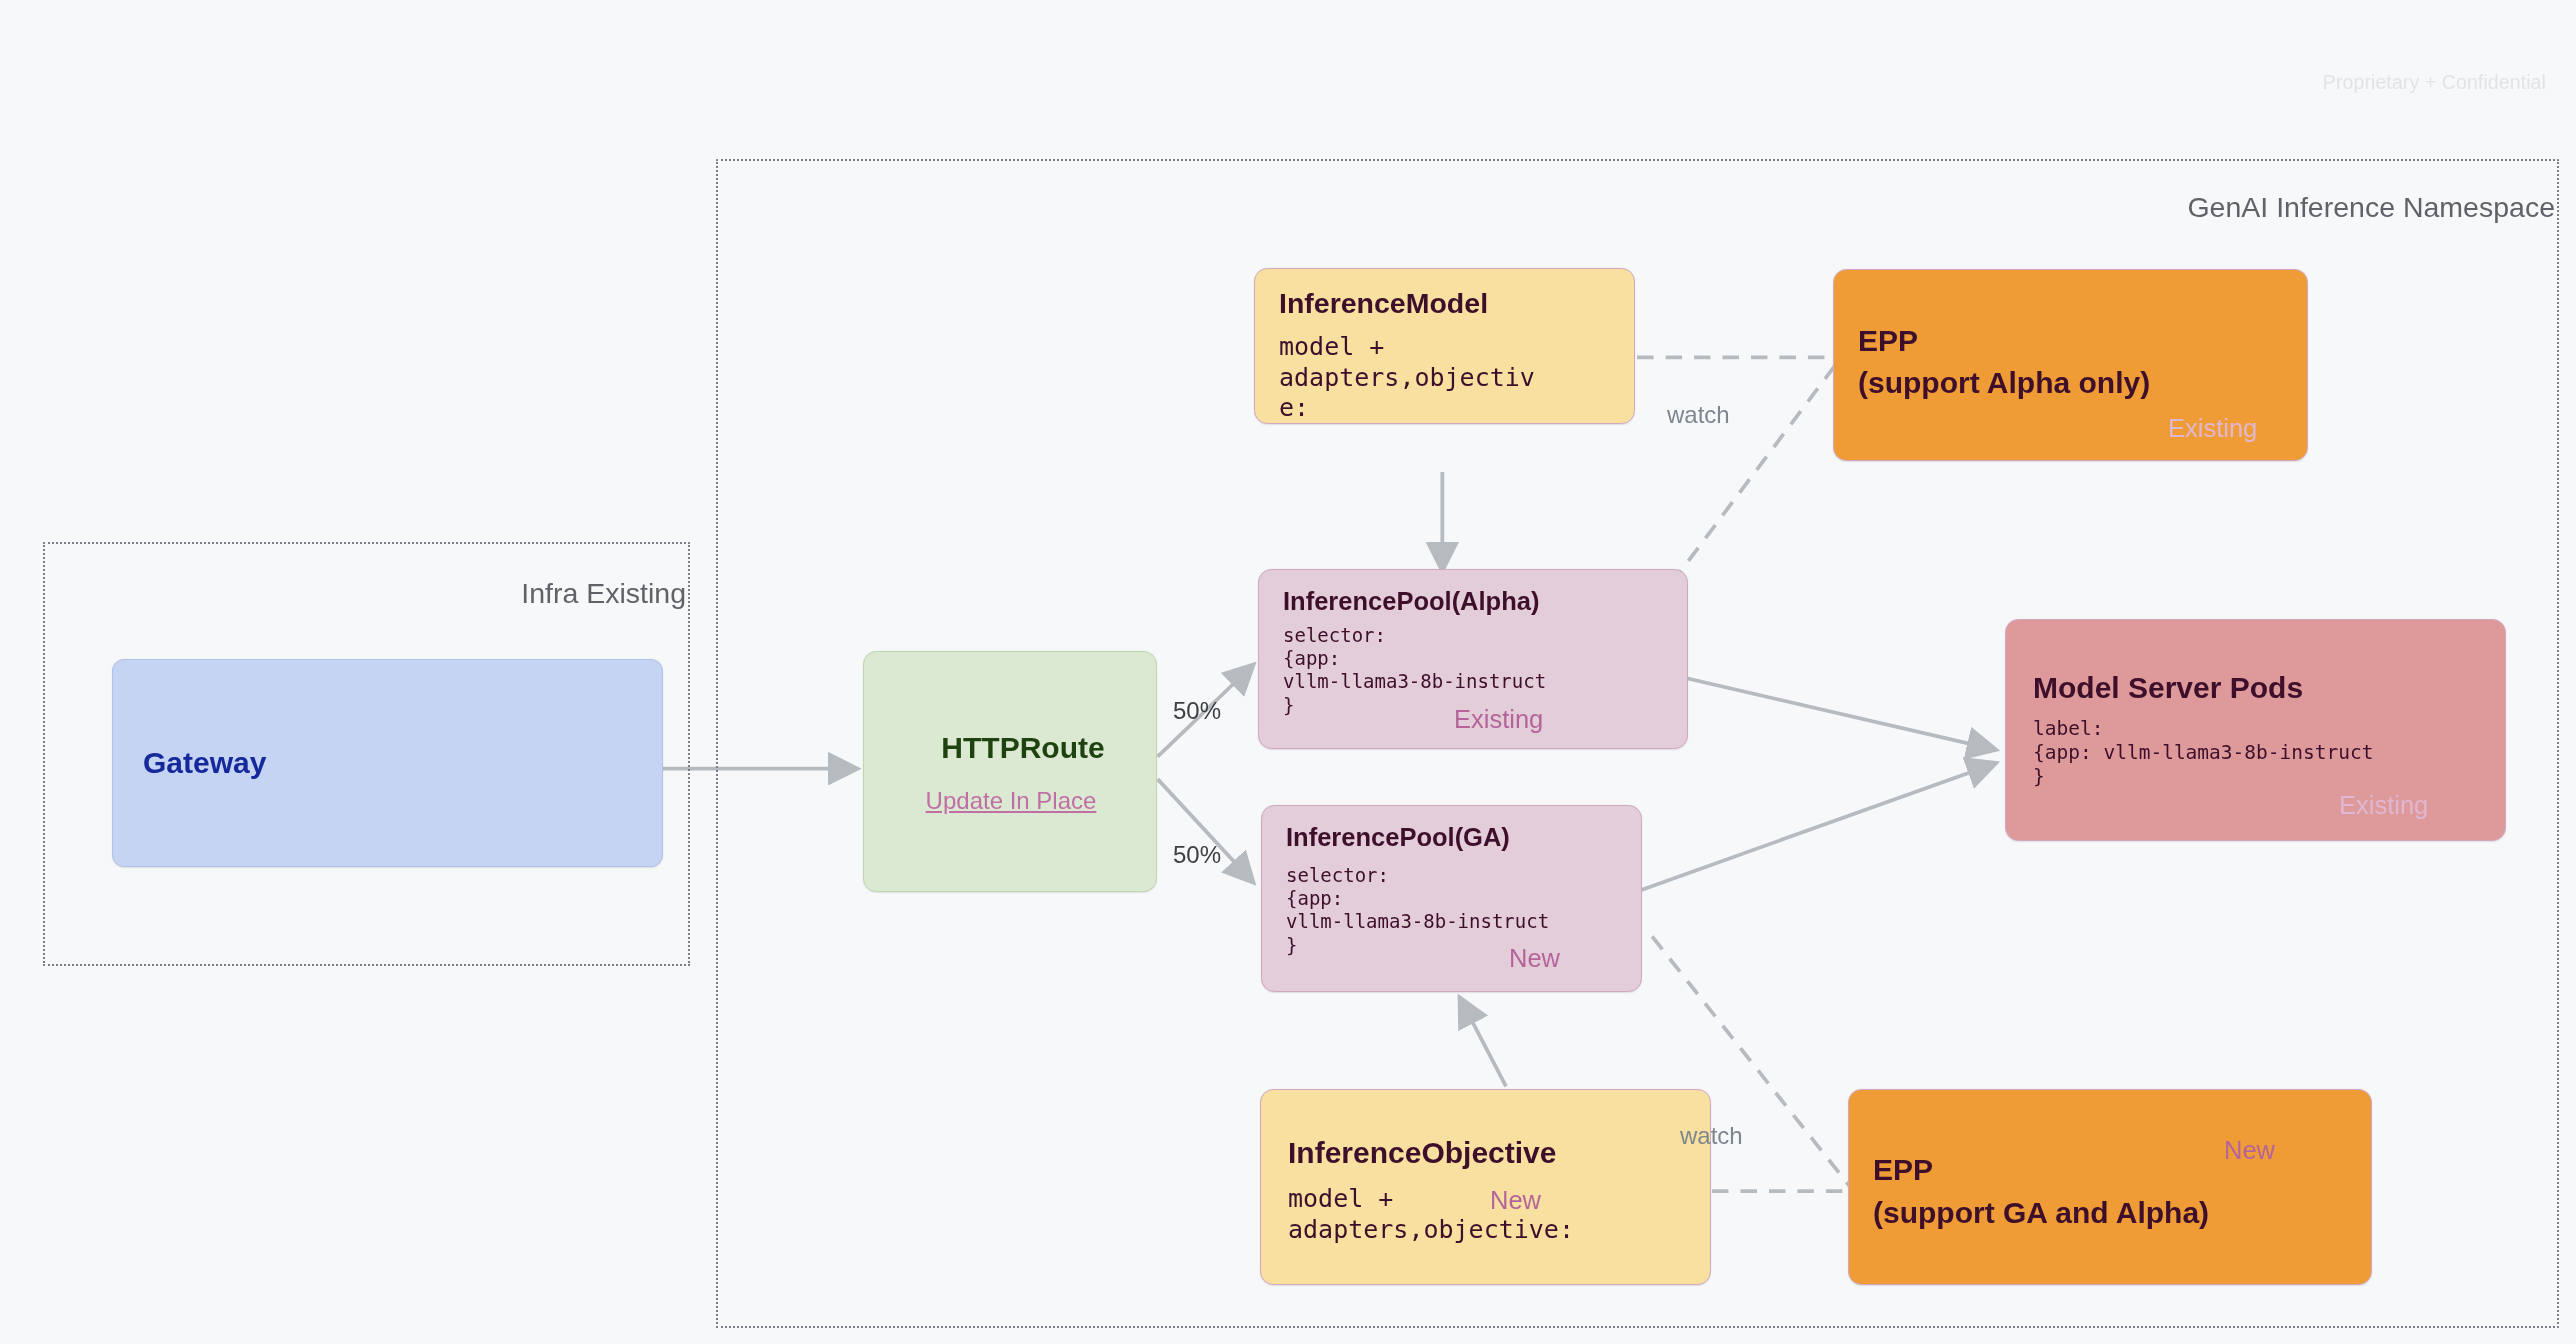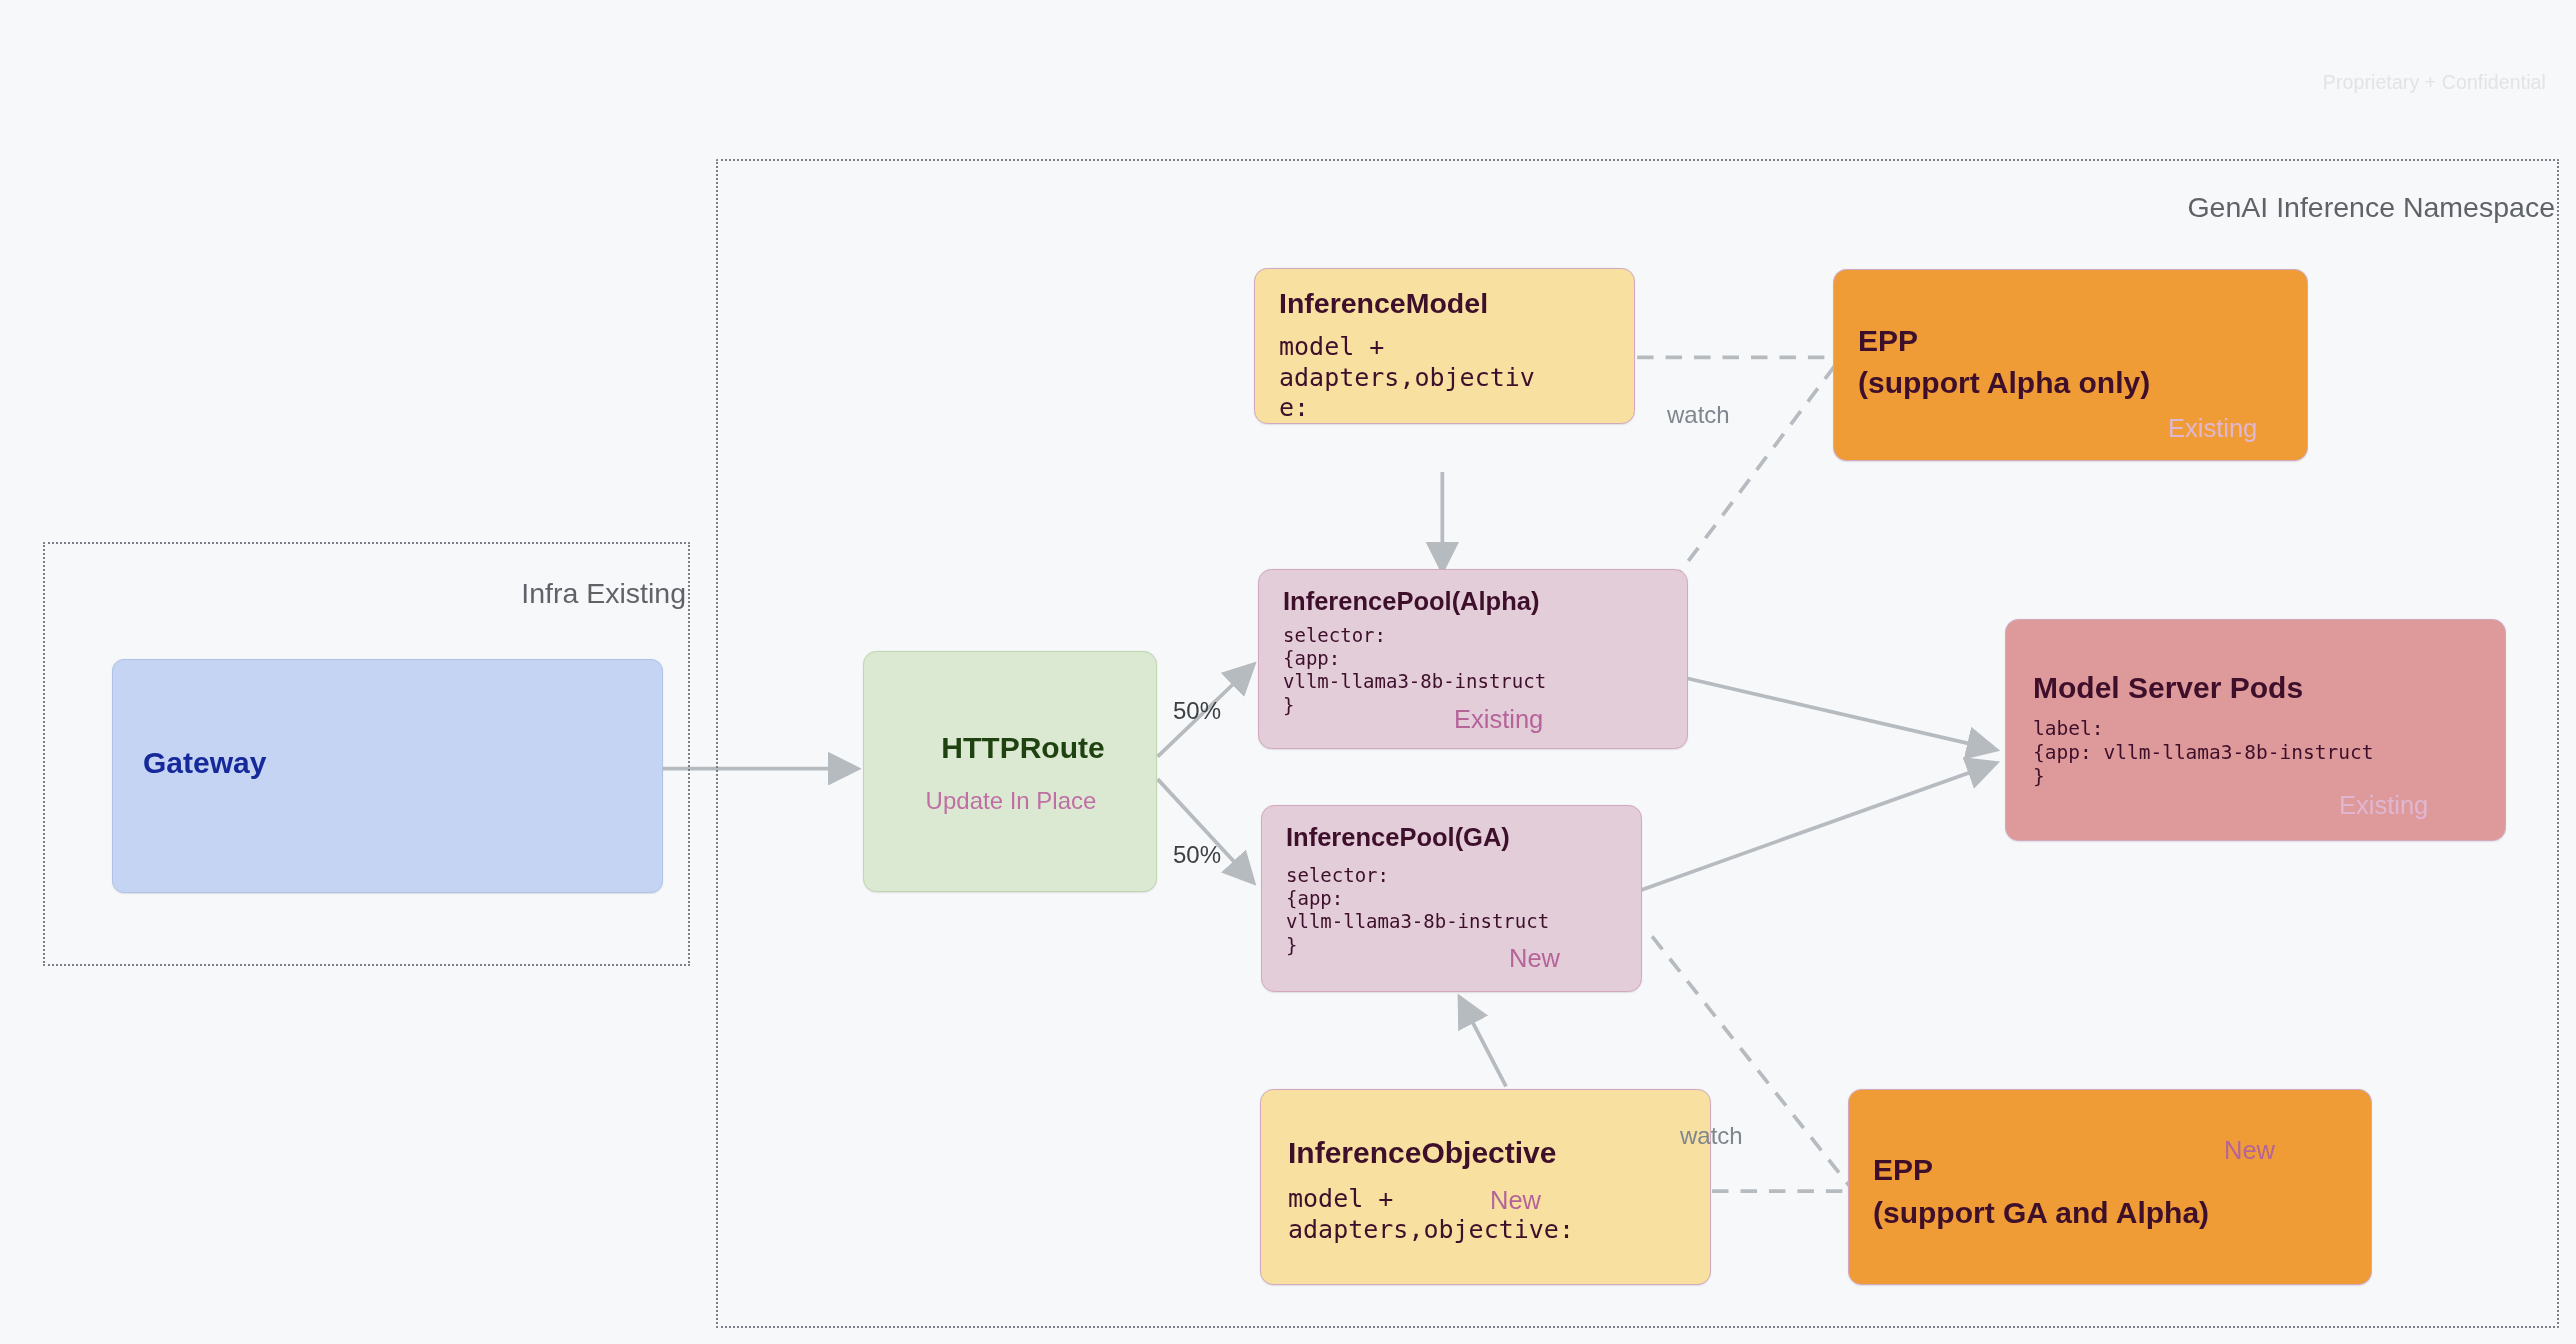--- a/index.html
+++ b/index.html
@@ -145,7 +145,7 @@
   <div class="abs ns-box" style="left:43px; top:542px; width:643px; height:420px;"></div>
   <div class="abs ns-title" style="left:43px; top:577px; width:643px;">Infra Existing</div>
 
-  <div class="abs node" id="gateway" style="left:112px; top:659px; width:551px; height:234px;">
+  <div class="abs node" id="gateway" style="left:112px; top:659px; width:551px; height:208px;">
     <div class="abs title" style="left:30px; top:86px;">Gateway</div>
   </div>
 

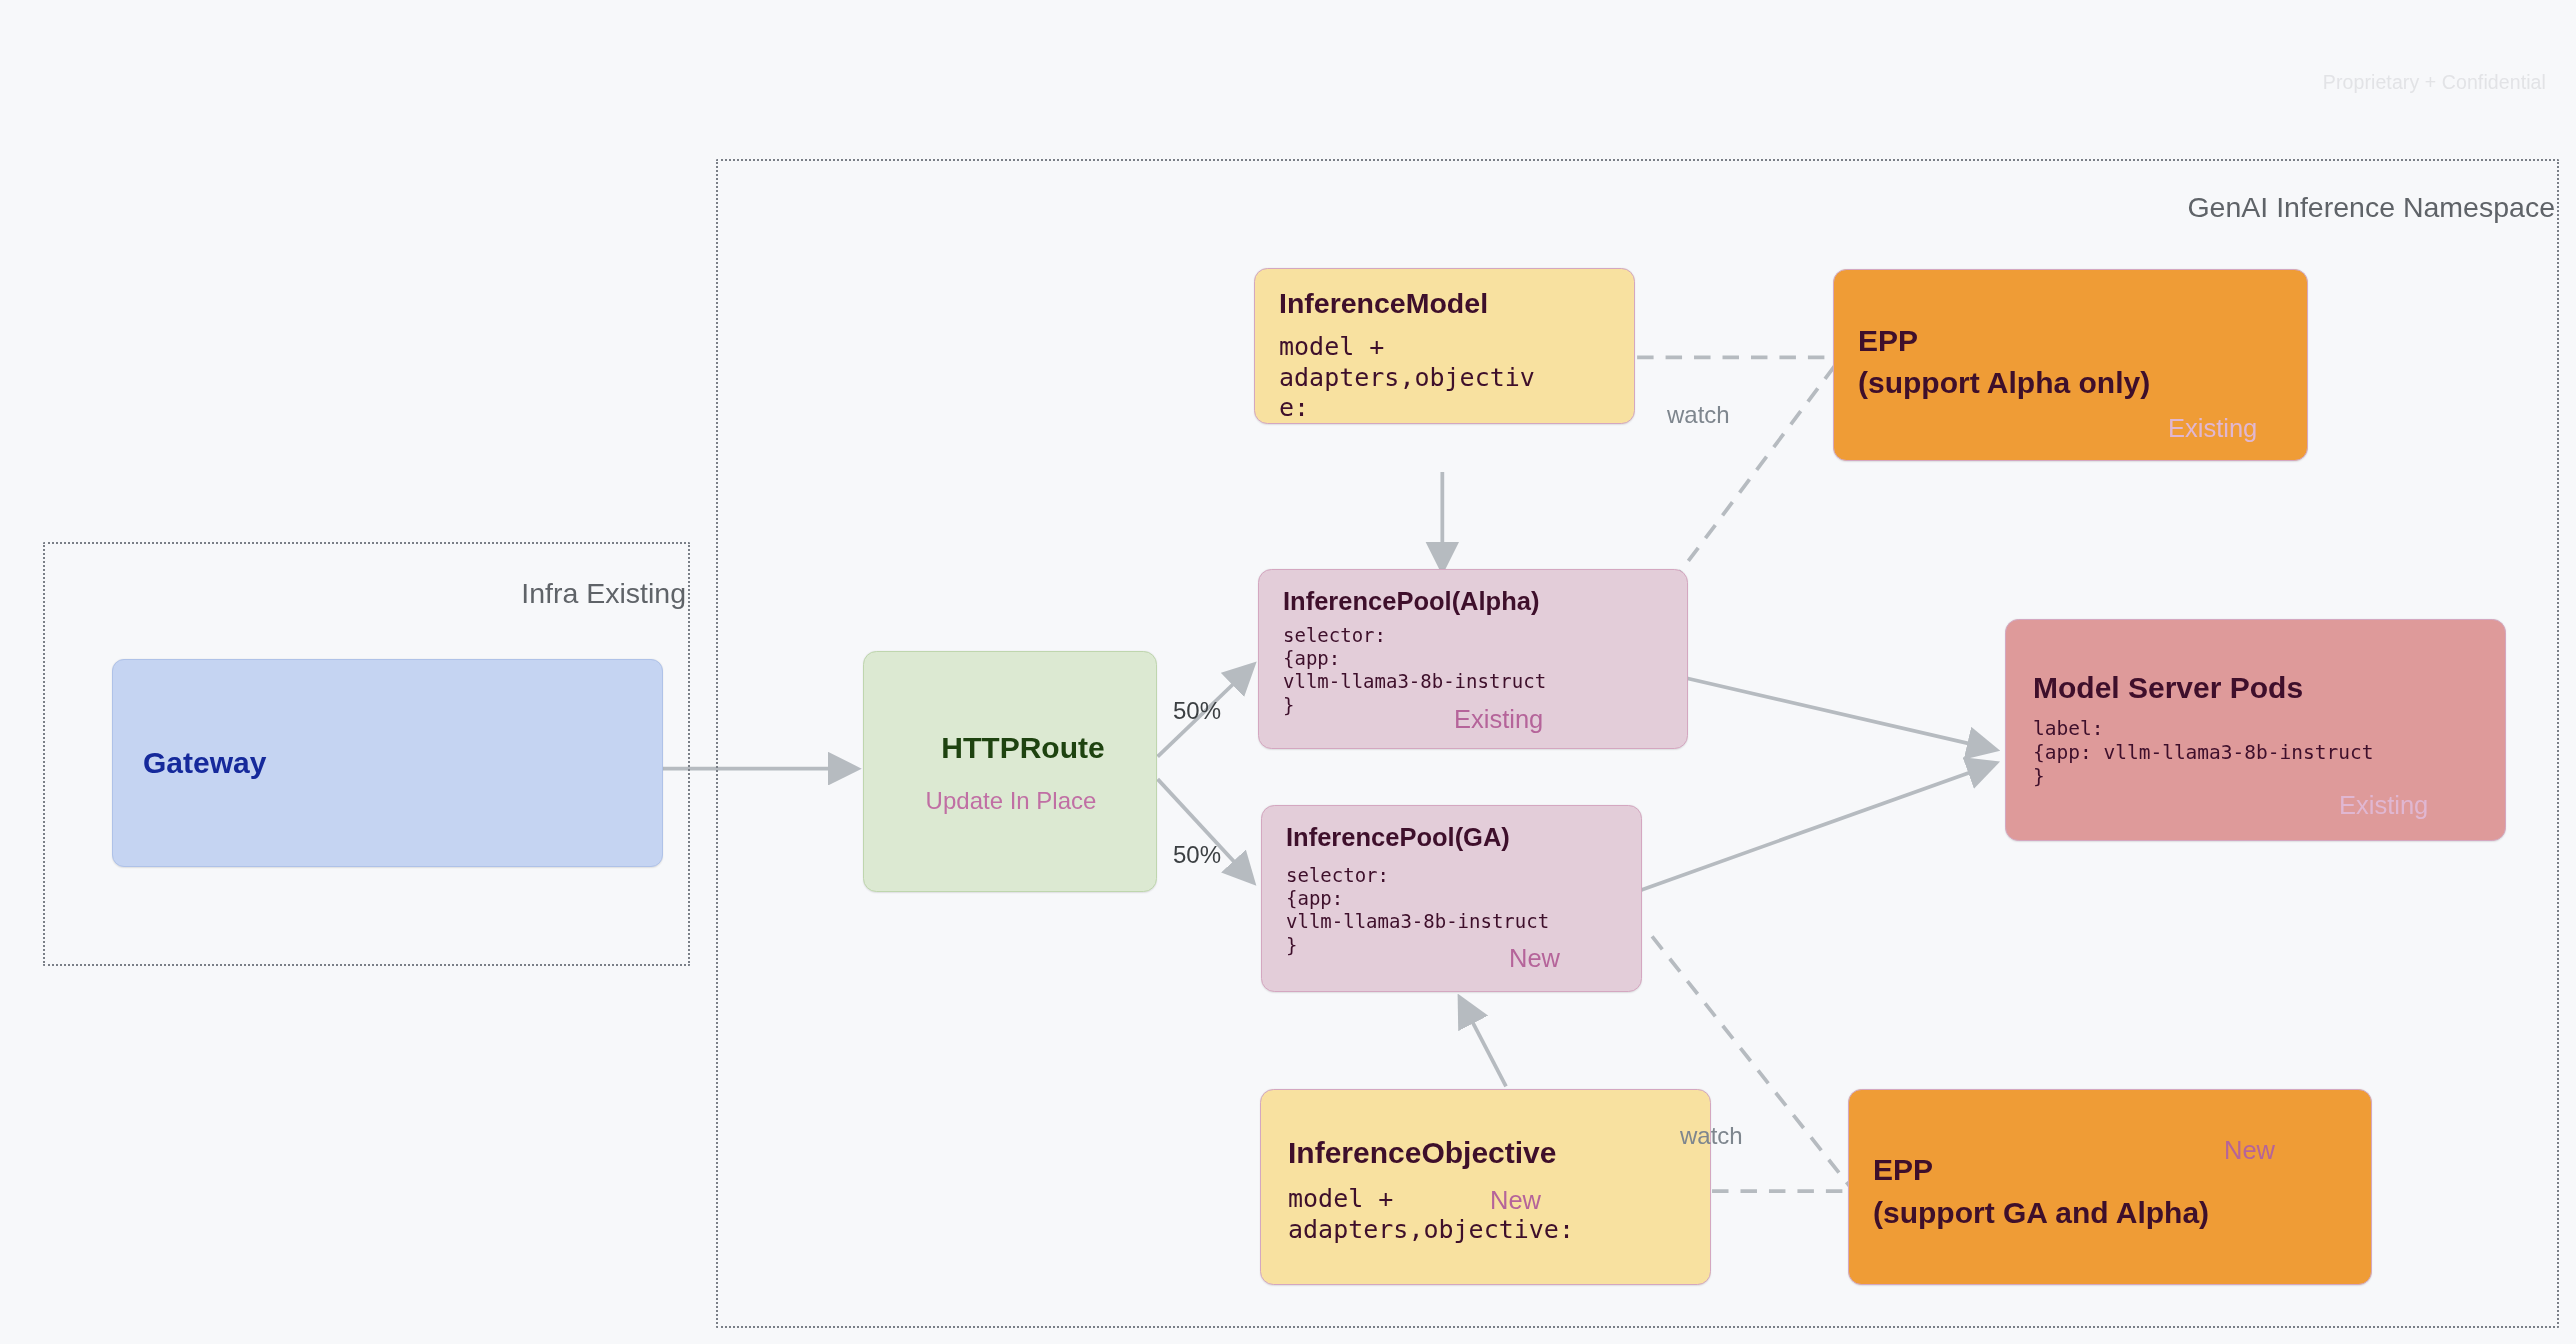--- a/index.html
+++ b/index.html
@@ -154,7 +154,7 @@
 
   <div class="abs node" id="httproute" style="left:863px; top:651px; width:294px; height:241px;">
     <div class="abs title" style="left:0; top:79px; width:294px;margin-left:12px;">HTTPRoute</div>
-    <div class="abs sub" style="left:0; top:135px; width:294px;">Update In Place</div>
+    <div class="abs sub" style="left:0; top:135px; width:294px;text-decoration:underline;">Update In Place</div>
   </div>
 
   <div class="abs node yellow" style="left:1254px; top:268px; width:381px; height:156px;">

